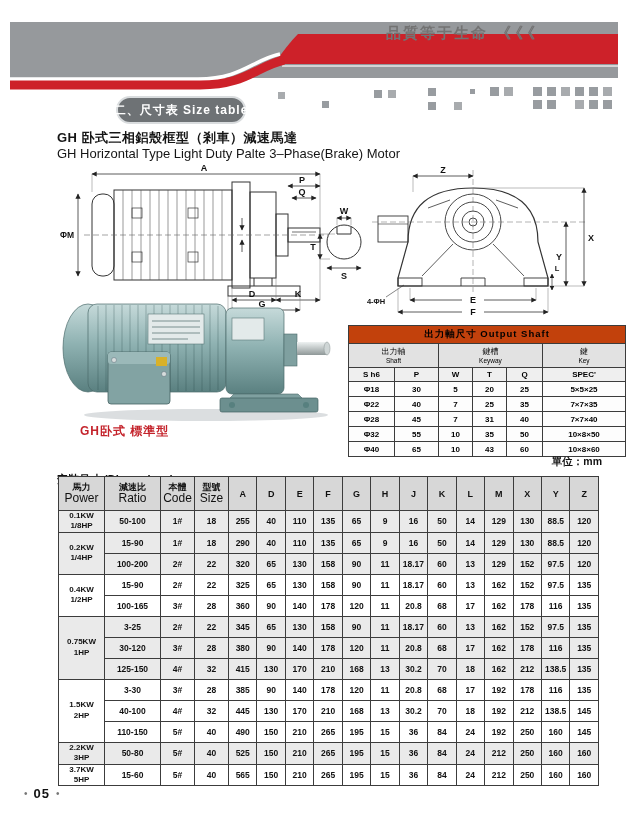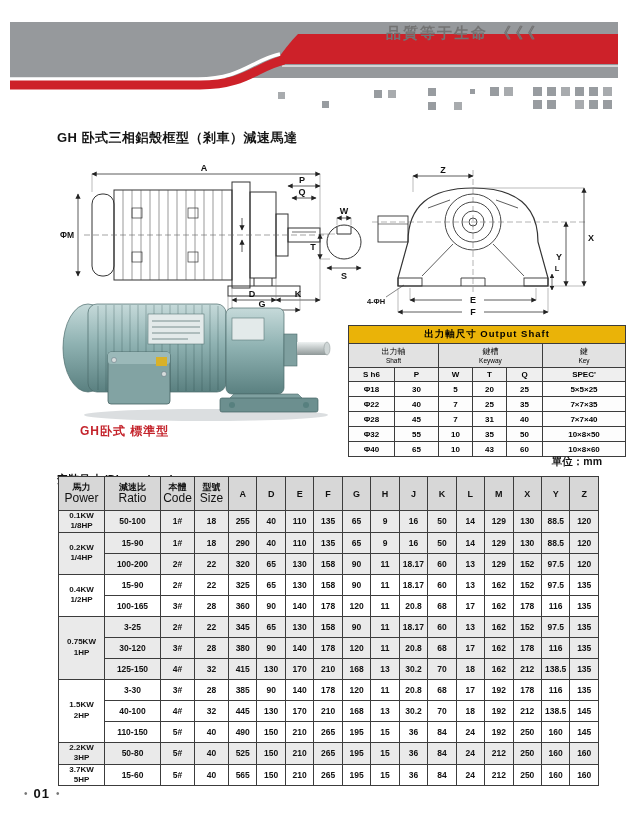--- a/index.html
+++ b/index.html
@@ -87,6 +87,9 @@
   </svg>
   <div class="slogan">
     <span>品質等于生命</span><span class="chev">《《《</span>
+  </div>
+  <div class="pill">
+    <span>二、尺寸表 Size table</span>
   </div>
 
   <div class="title-zh">GH 卧式三相鋁殼框型（剎車）減速馬達</div>

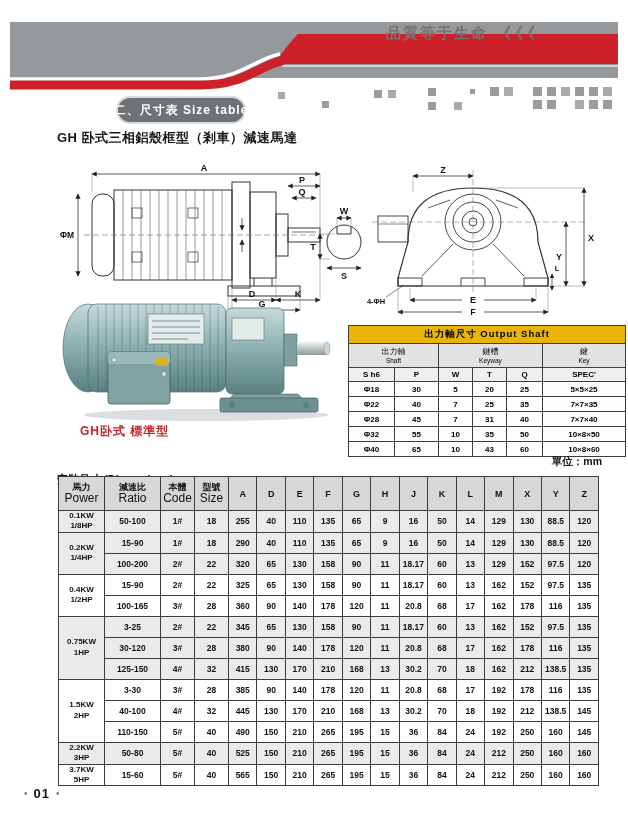--- a/index.html
+++ b/index.html
@@ -93,6 +93,7 @@
   </div>
 
   <div class="title-zh">GH 卧式三相鋁殼框型（剎車）減速馬達</div>
+  <div class="title-en">GH Horizontal Type Light Duty Palte 3–Phase(Brake) Motor</div>
 
   <svg id="drawings-svg" width="562" height="154" viewBox="0 0 562 154">
     <defs>

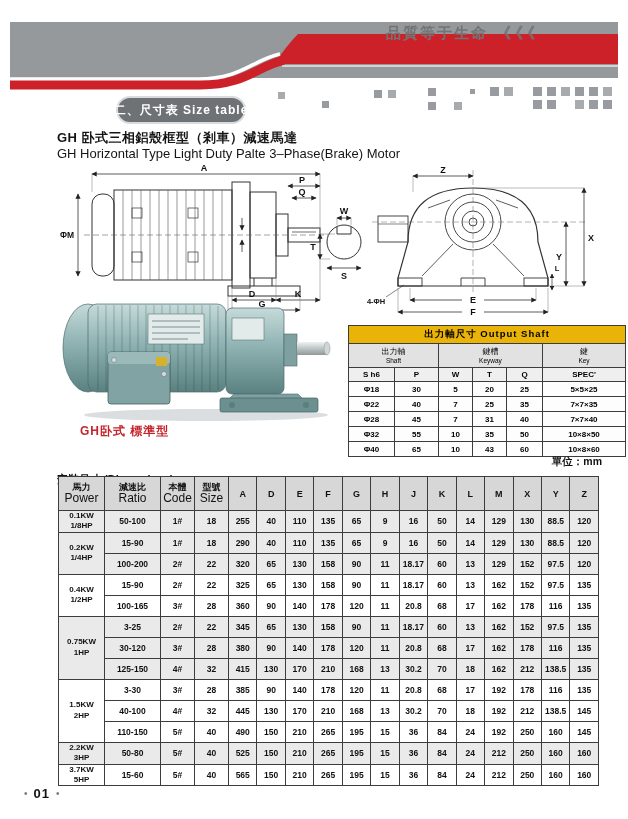--- a/index.html
+++ b/index.html
@@ -26,7 +26,7 @@
   table{border-collapse:collapse;}
   .ost{position:absolute;left:348px;top:325px;width:277px;table-layout:fixed;}
   .ost th,.ost td{border:1px solid #3c3c3c;text-align:center;vertical-align:middle;padding:0;}
-  .ost .t-title td{background:#eab308;font-size:9.5px;font-weight:bold;height:17px;letter-spacing:1px;}
+  .ost .t-title td{background:#c2410c;font-size:9.5px;font-weight:bold;height:17px;letter-spacing:1px;}
   .ost .t-group th{background:#e2e2e2;height:23px;}
   .ost .gz{display:block;font-size:8px;font-weight:normal;line-height:1.15;}
   .ost .ge{display:block;font-size:6.5px;font-weight:normal;line-height:1.1;}

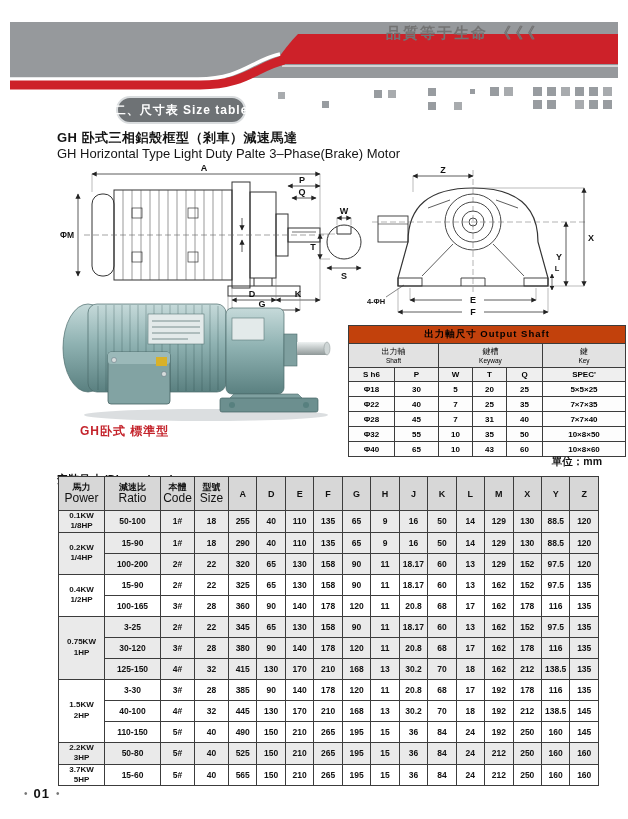--- a/index.html
+++ b/index.html
@@ -691,7 +691,7 @@
 
   <div class="footer">
     <span class="fb">•</span>
-    <span class="pageno">01</span>
+    <span class="pageno">05</span>
     <span class="fb">•</span>
   </div>
 

